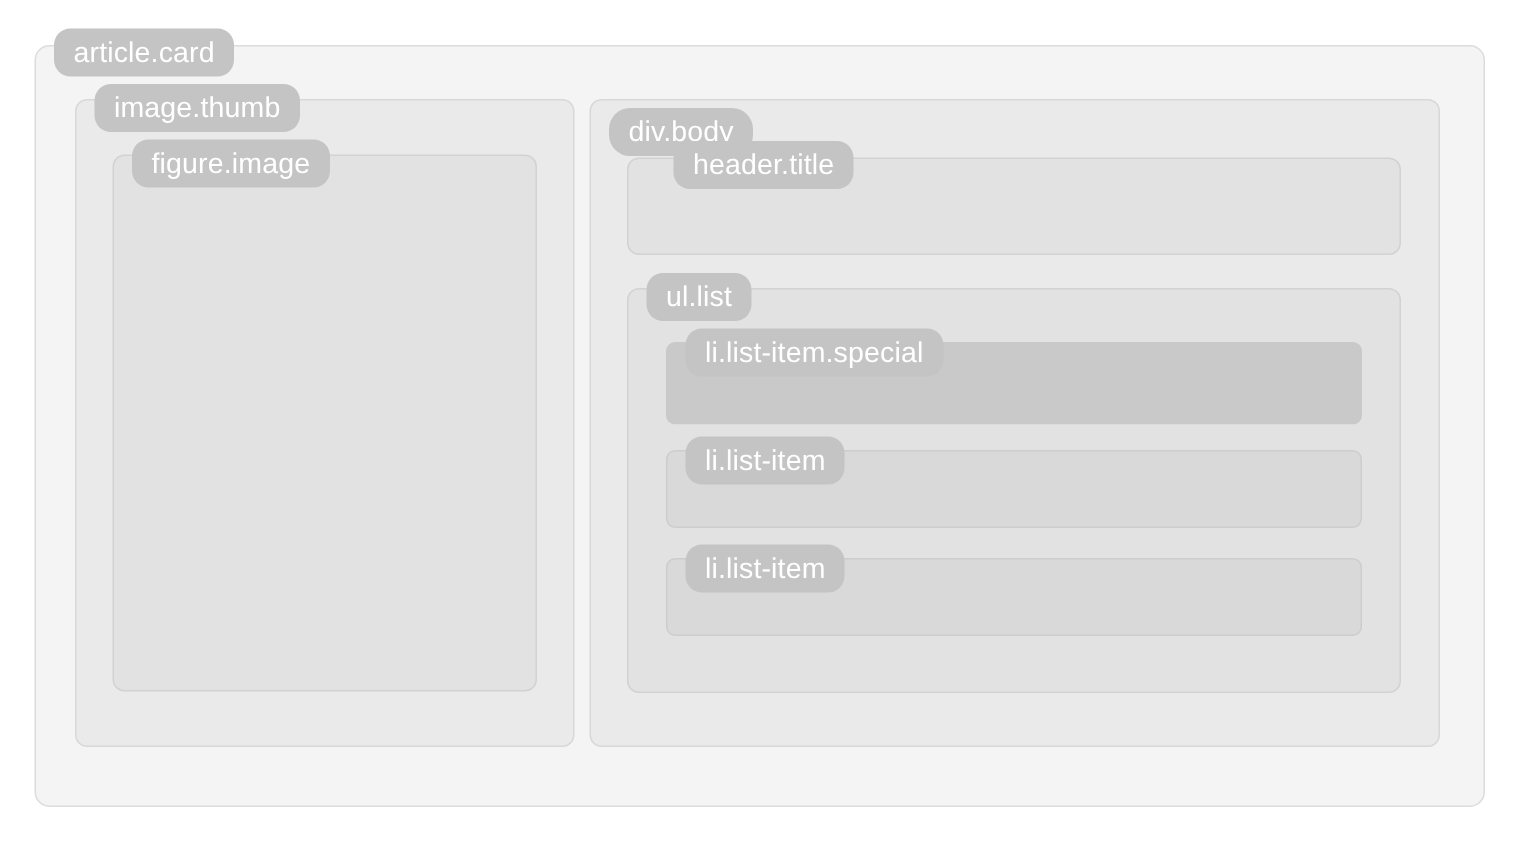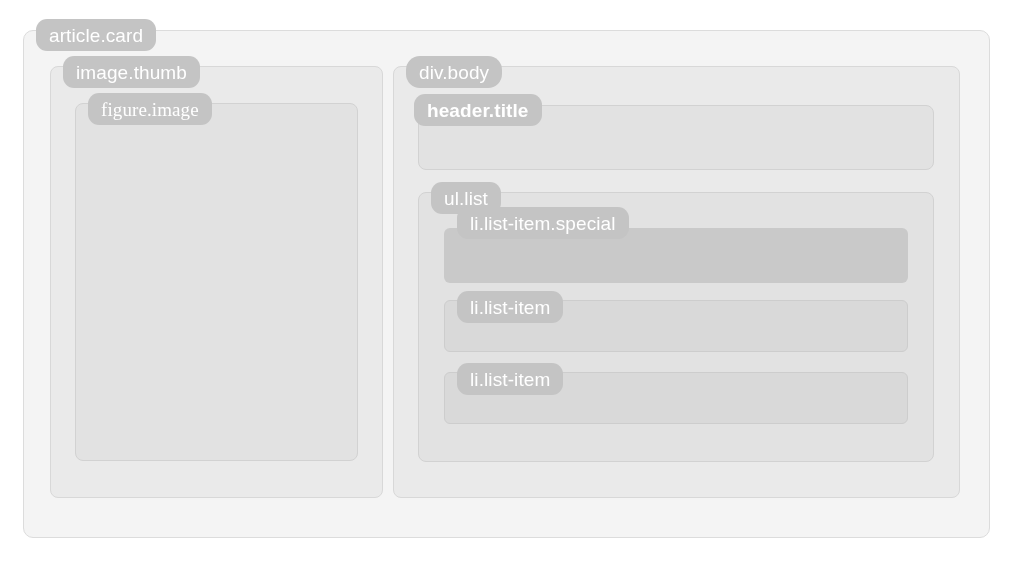--- a/index.html
+++ b/index.html
@@ -118,7 +118,7 @@
   .badge.b-card   { left: 36px;  top: 19px;  }
   .badge.b-thumb  { left: 63px;  top: 56px;  }
   .badge.b-image  { left: 88px;  top: 93px; font-family: Liberation Serif, serif;  }
-  .badge.b-body   { left: 406px; top: 56px; border-radius: 14px;  }
+  .badge.b-body   { left: 406px; top: 72px; border-radius: 14px;  }
   .badge.b-title  { left: 414px; top: 94px; font-weight: bold;  }
   .badge.b-list   { left: 431px; top: 182px; text-align: center; }
   .badge.b-i0     { left: 457px; top: 207px; }

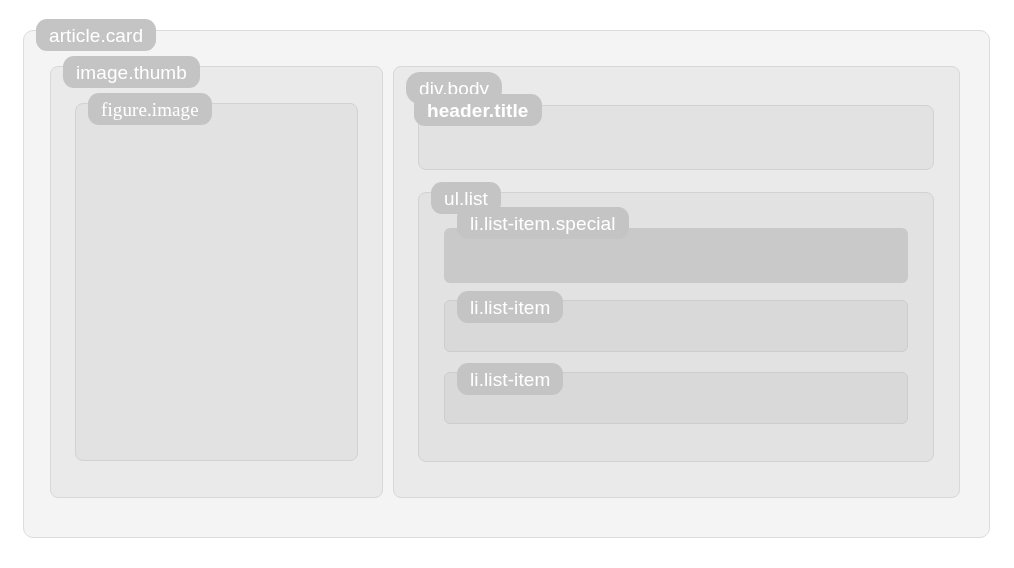--- a/index.html
+++ b/index.html
@@ -117,7 +117,7 @@
 
   .badge.b-card   { left: 36px;  top: 19px;  }
   .badge.b-thumb  { left: 63px;  top: 56px;  }
-  .badge.b-image  { left: 88px;  top: 93px; font-family: Liberation Serif, serif;  }
+  .badge.b-image  { left: 88px;  top: 93px;  }
   .badge.b-body   { left: 406px; top: 72px; border-radius: 14px;  }
   .badge.b-title  { left: 414px; top: 94px; font-weight: bold;  }
   .badge.b-list   { left: 431px; top: 182px; text-align: center; }

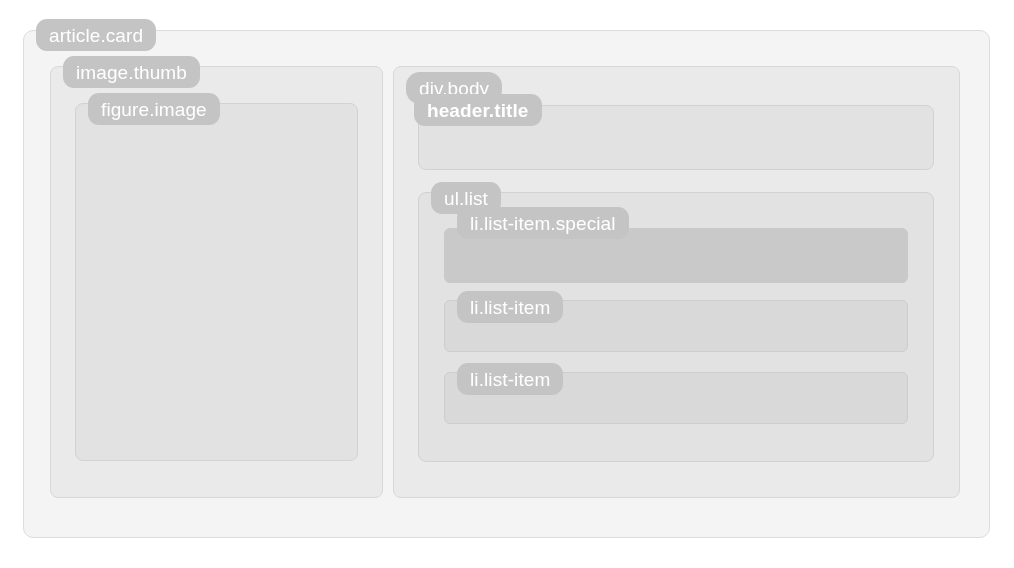--- a/index.html
+++ b/index.html
@@ -119,7 +119,7 @@
   .badge.b-thumb  { left: 63px;  top: 56px;  }
   .badge.b-image  { left: 88px;  top: 93px;  }
   .badge.b-body   { left: 406px; top: 72px; border-radius: 14px;  }
-  .badge.b-title  { left: 414px; top: 94px; font-weight: bold;  }
+  .badge.b-title  { left: 449px; top: 94px;  }
   .badge.b-list   { left: 431px; top: 182px; text-align: center; }
   .badge.b-i0     { left: 457px; top: 207px; }
   .badge.b-i1     { left: 457px; top: 291px; }

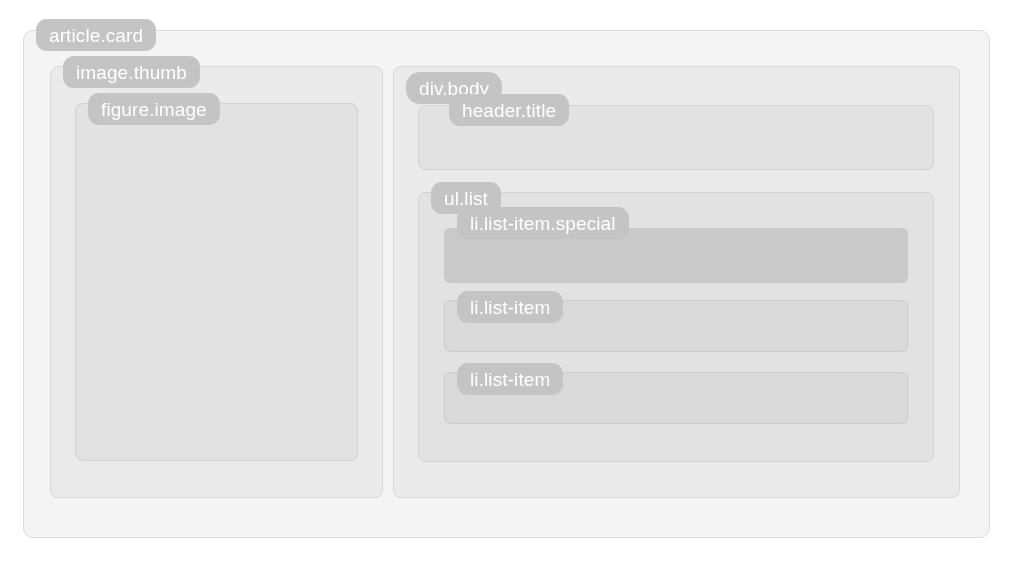--- a/index.html
+++ b/index.html
@@ -121,7 +121,7 @@
   .badge.b-body   { left: 406px; top: 72px; border-radius: 14px;  }
   .badge.b-title  { left: 449px; top: 94px;  }
   .badge.b-list   { left: 431px; top: 182px; text-align: center; }
-  .badge.b-i0     { left: 457px; top: 207px; }
+  .badge.b-i0     { left: 457px; top: 219px; }
   .badge.b-i1     { left: 457px; top: 291px; }
   .badge.b-i2     { left: 457px; top: 363px; }
 </style>

